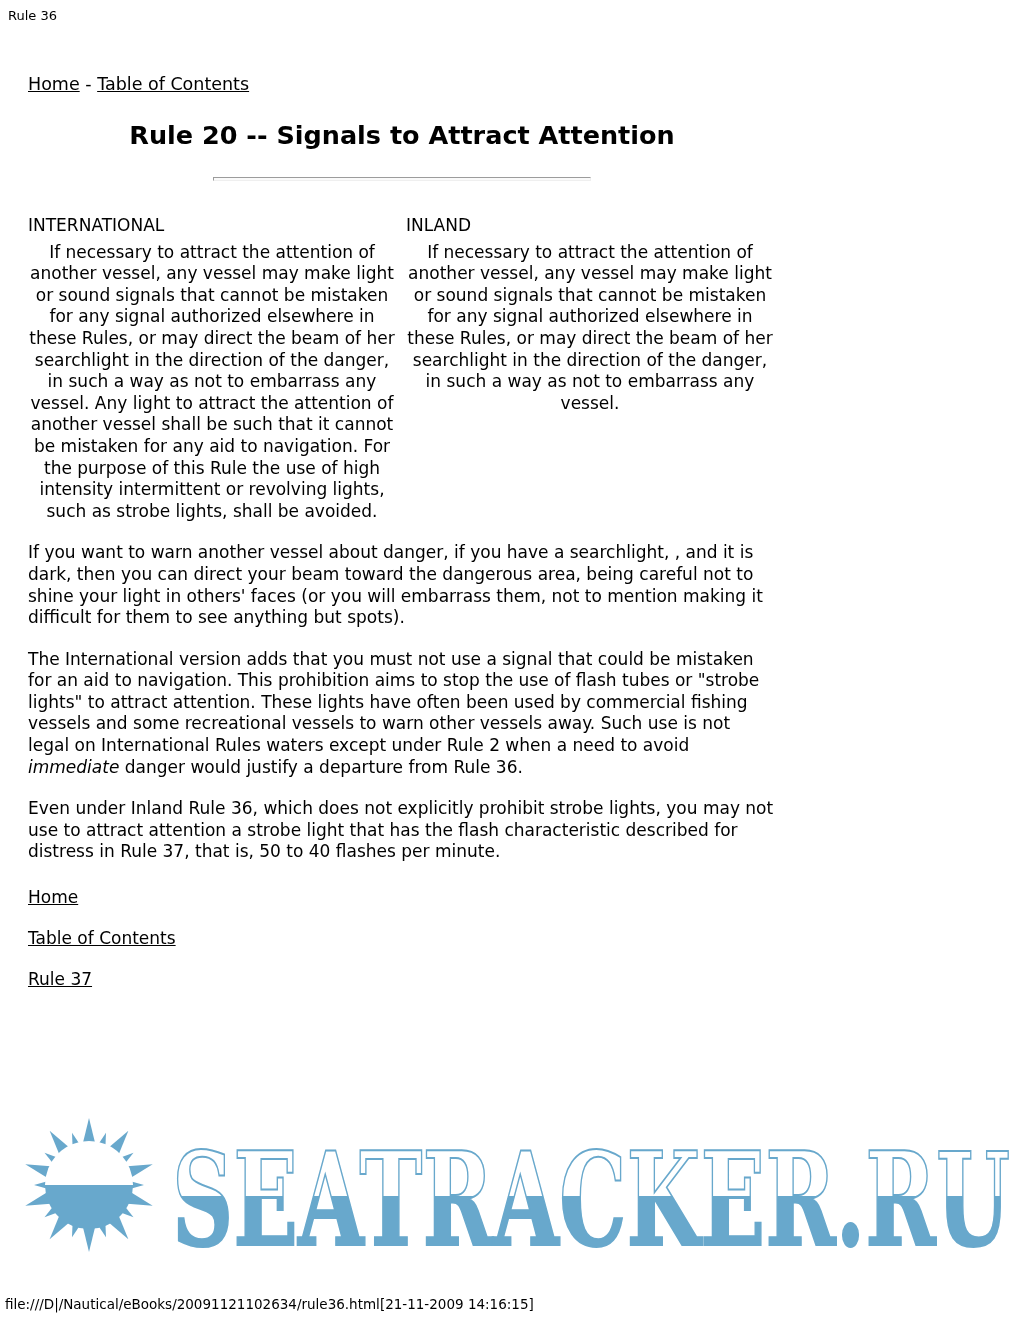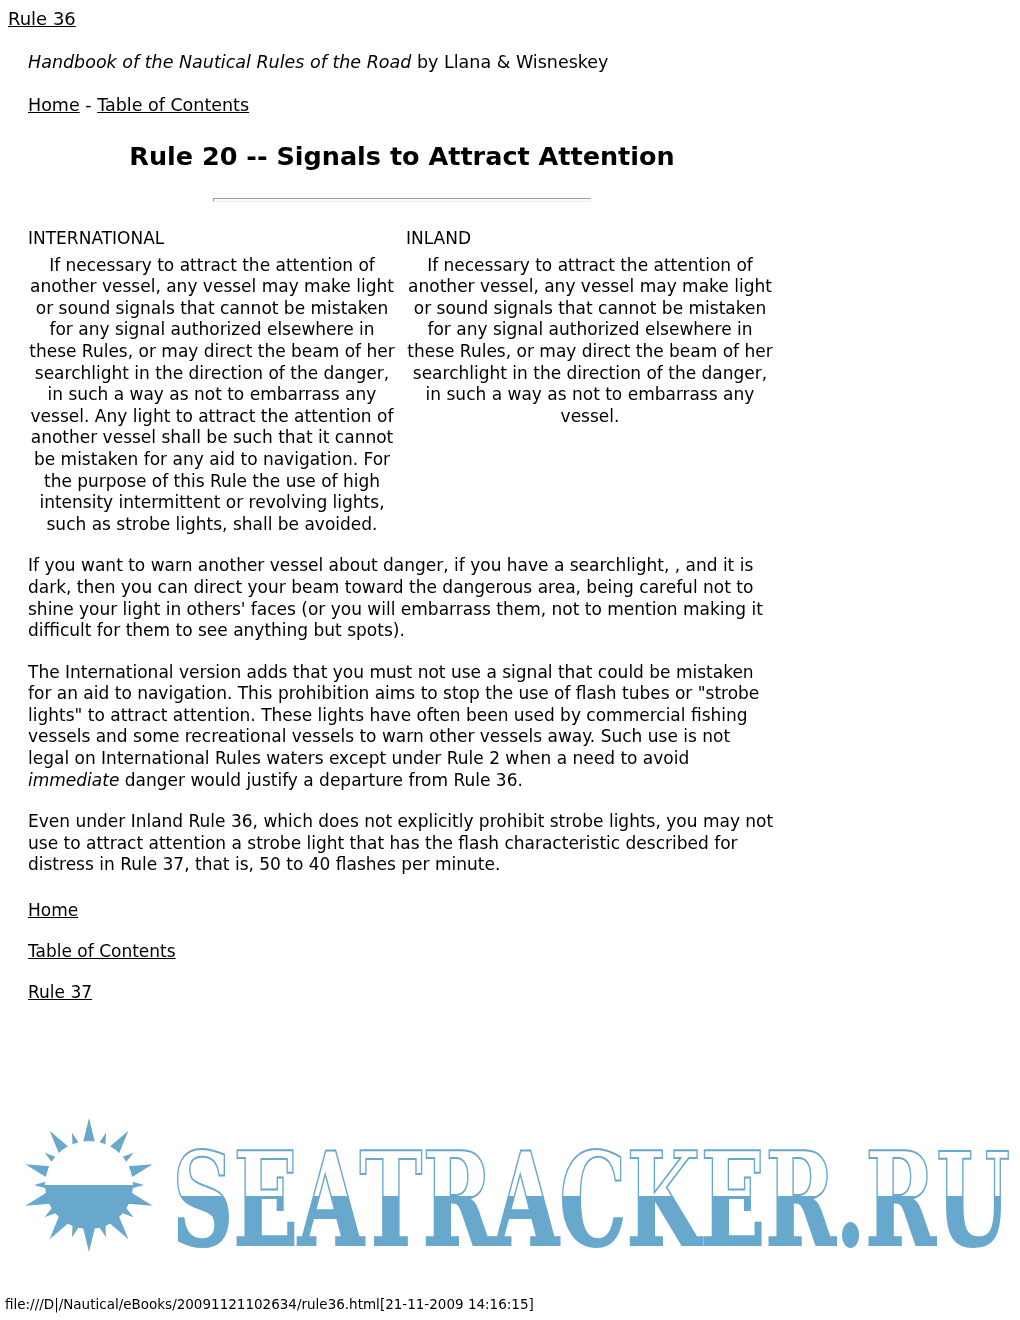--- a/index.html
+++ b/index.html
@@ -13,8 +13,7 @@
   }
   .print-header {
     position: absolute; left: 8px; top: 8px;
-    font-size: 18px;
-    text-decoration: underline;
+    font-size: 13px;
   }
   .content {
     position: absolute; left: 28px; top: 52px;

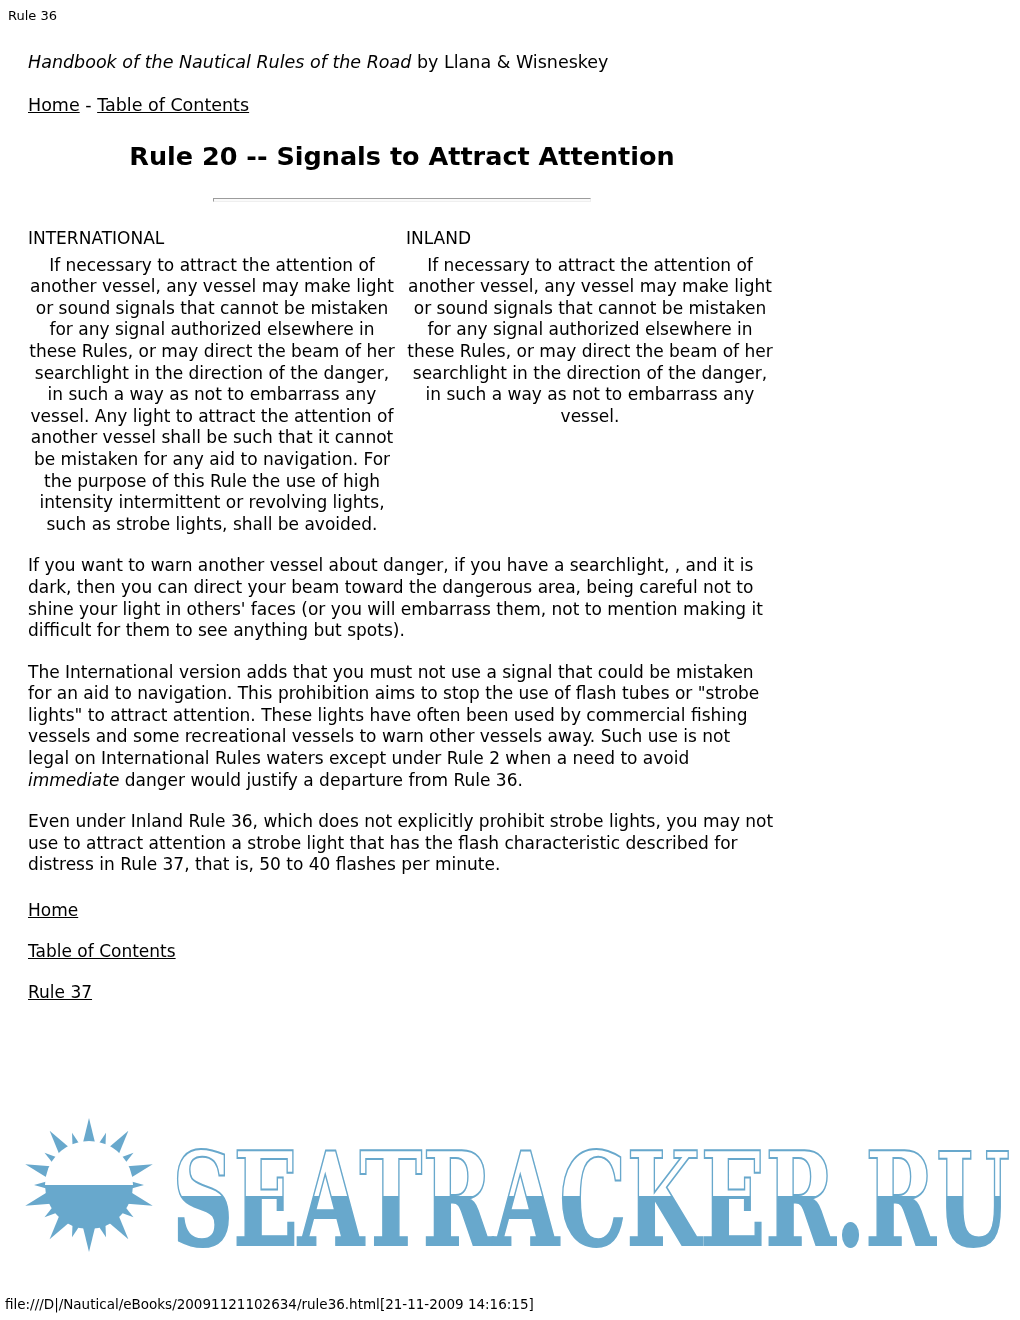--- a/index.html
+++ b/index.html
@@ -78,7 +78,6 @@
 
 <div class="content">
 
-  <p class="byline"><span class="book-title">Handbook of the Nautical Rules of the Road</span><span> by Llana &amp; Wisneskey</span></p>
 
   <p class="top-nav"><a>Home</a><span> - </span><a>Table of Contents</a></p>
 

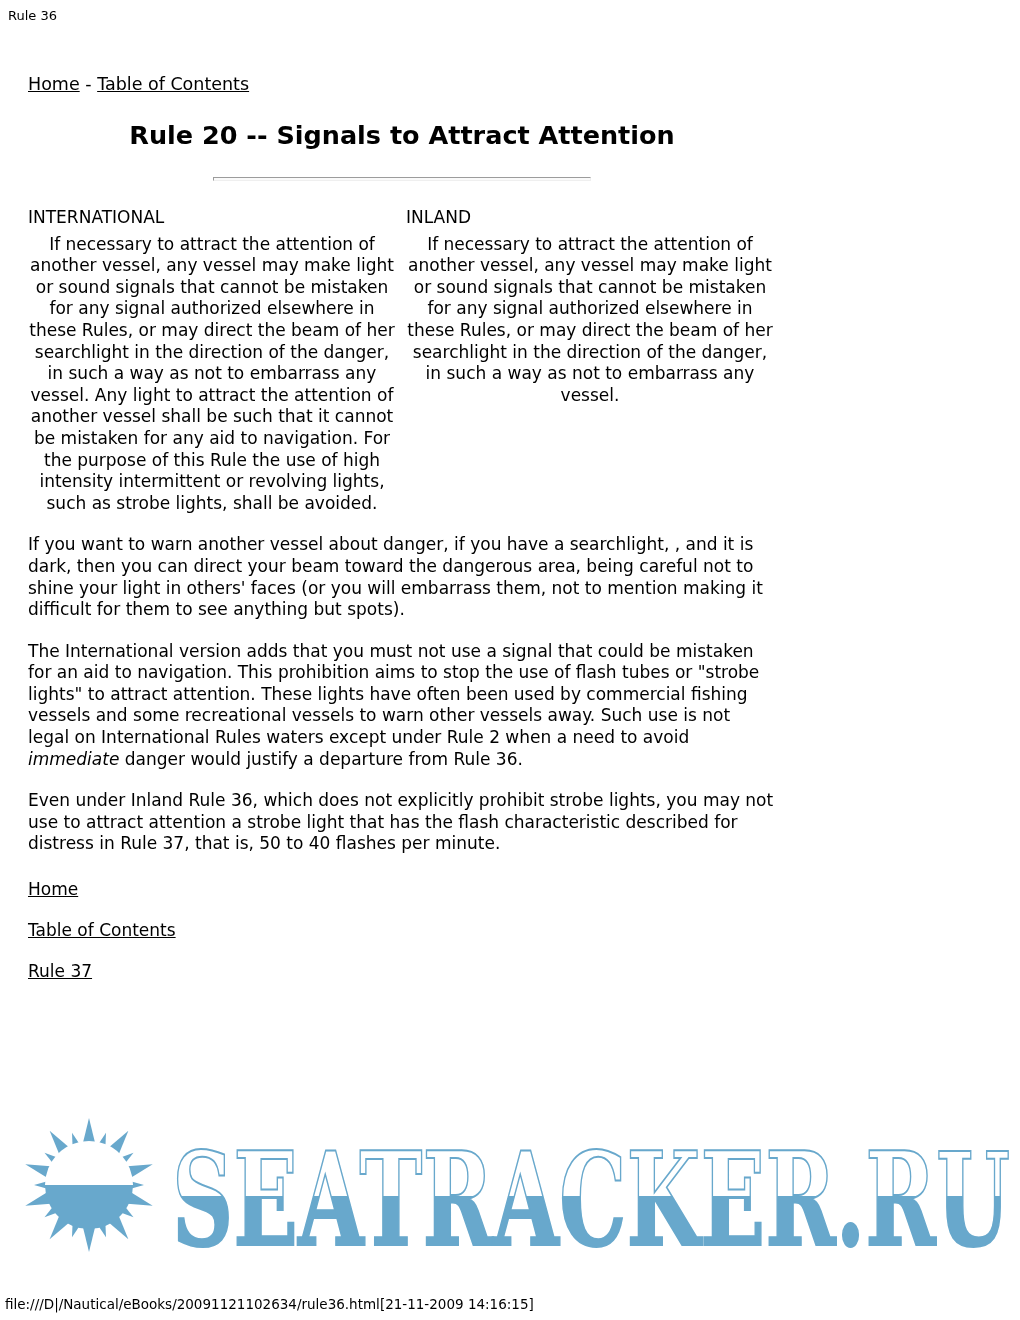--- a/index.html
+++ b/index.html
@@ -39,7 +39,7 @@
     border-right-color: #efefef;
   }
   .rule-columns {
-    margin-top: 26px;
+    margin-top: 34px;
     display: flex;
     gap: 10px;
     font-size: 17px;

